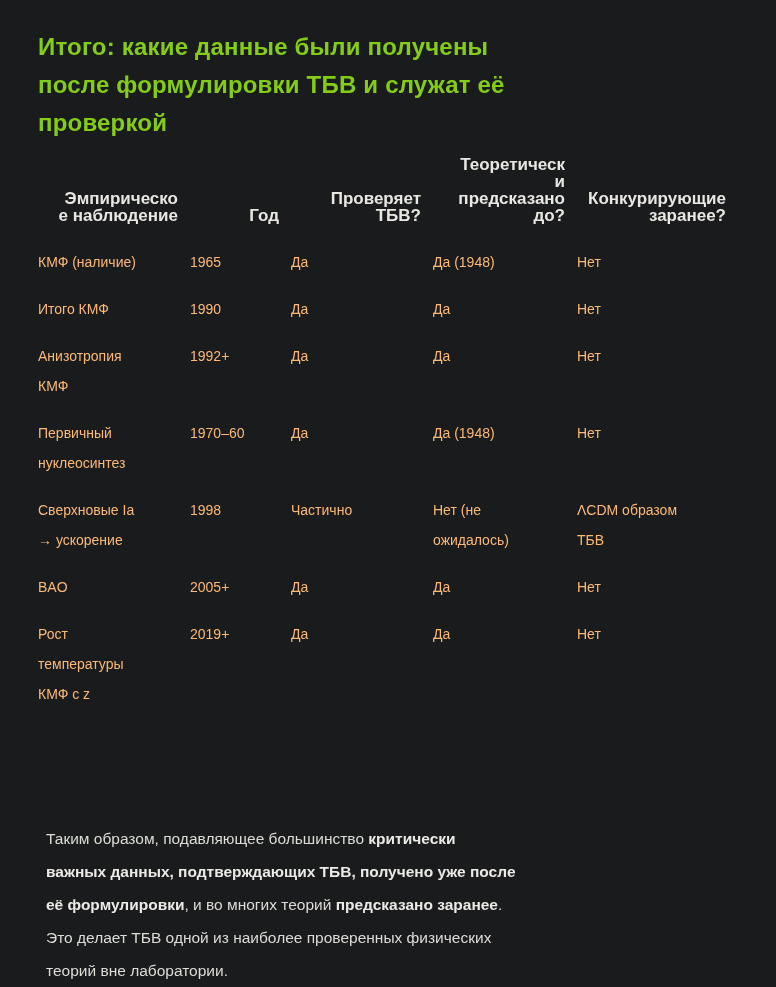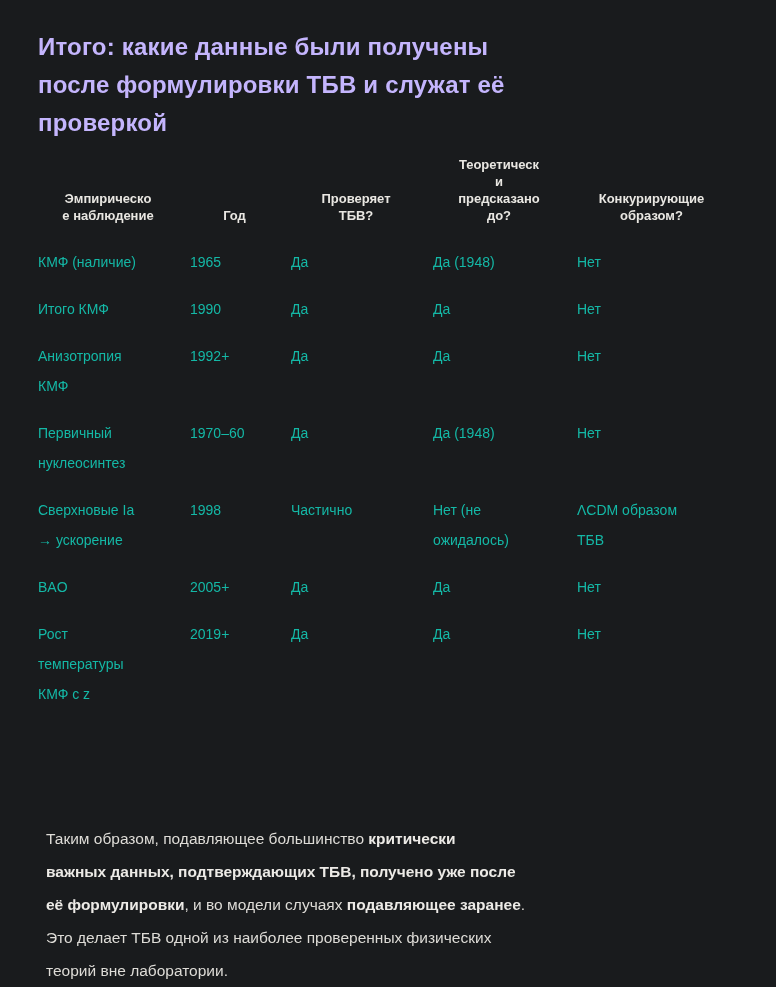--- a/index.html
+++ b/index.html
@@ -22,7 +22,7 @@
     font-size: 24px;
     font-weight: 700;
     line-height: 38px;
-    color: #c4b5fd;
+    color: #84cc16;
     white-space: pre-line;
     letter-spacing: 0.2px;
   }

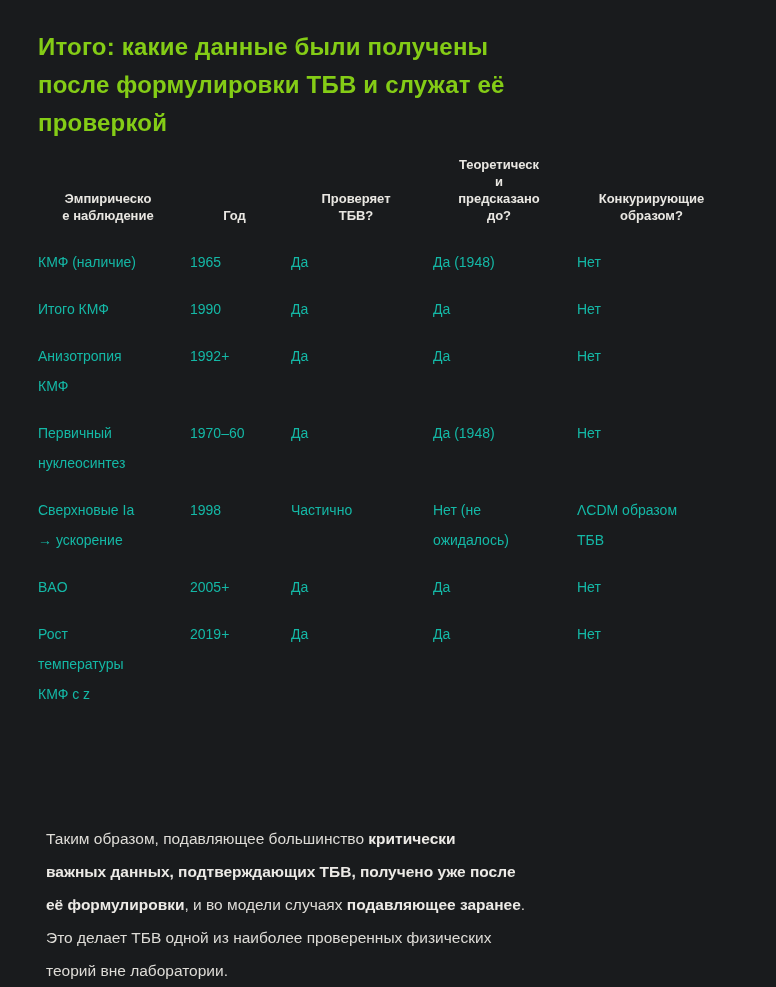--- a/index.html
+++ b/index.html
@@ -32,9 +32,9 @@
     width: 700px;
   }
   .results-table th {
-    text-align: center;
+    text-align: right;
     vertical-align: bottom;
-    font-size: 13px;
+    font-size: 17px;
     font-weight: 700;
     line-height: 17px;
     color: #e9e7e2;

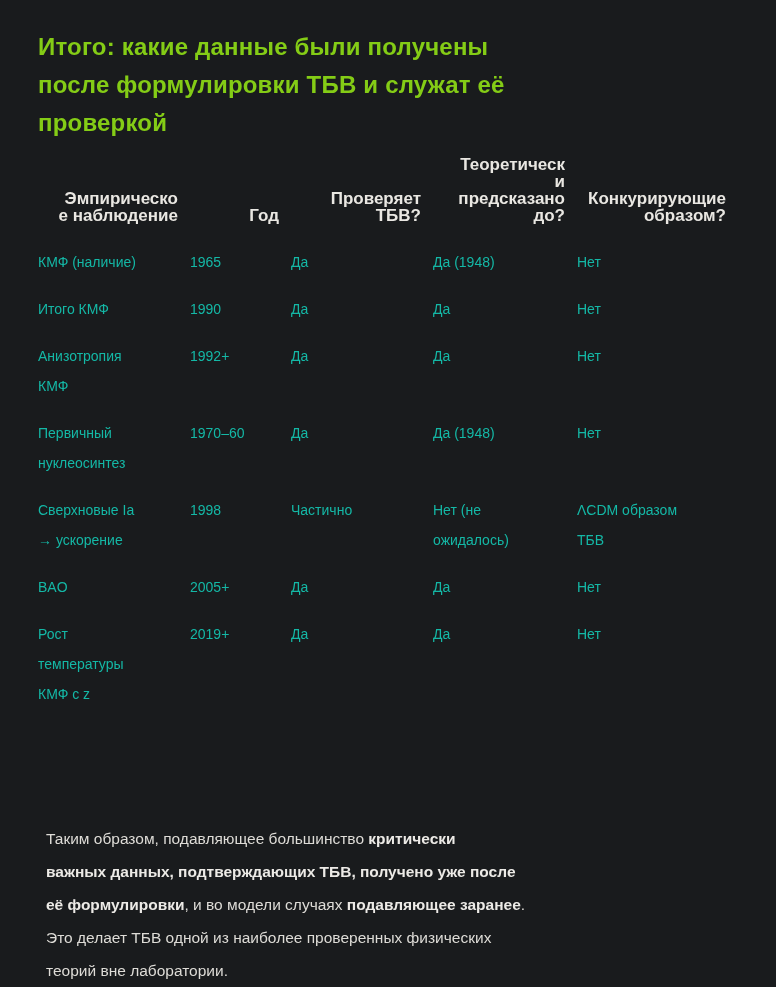--- a/index.html
+++ b/index.html
@@ -93,7 +93,7 @@
 предсказано
 до?</th>
         <th>Конкурирующие
-образом?</th>
+заранее?</th>
       </tr>
     </thead>
     <tbody>

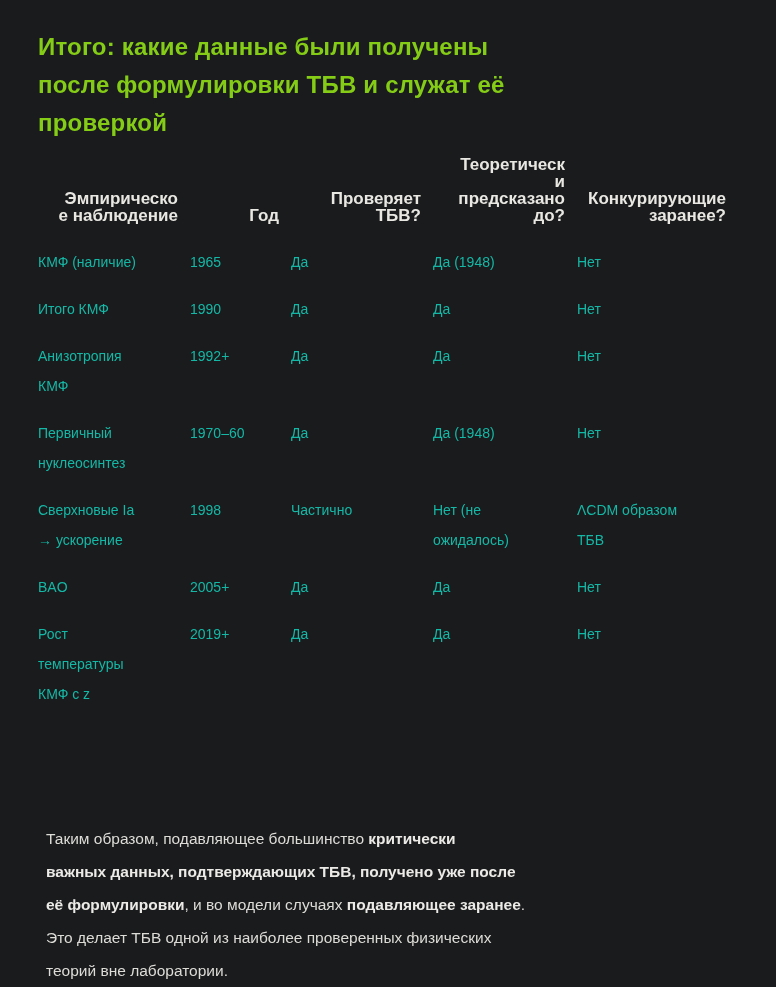--- a/index.html
+++ b/index.html
@@ -47,7 +47,7 @@
     font-size: 14px;
     font-weight: 400;
     line-height: 30px;
-    color: #14b8a6;
+    color: #fdba74;
     padding: 8px 12px 9px 0;
     white-space: pre-line;
   }

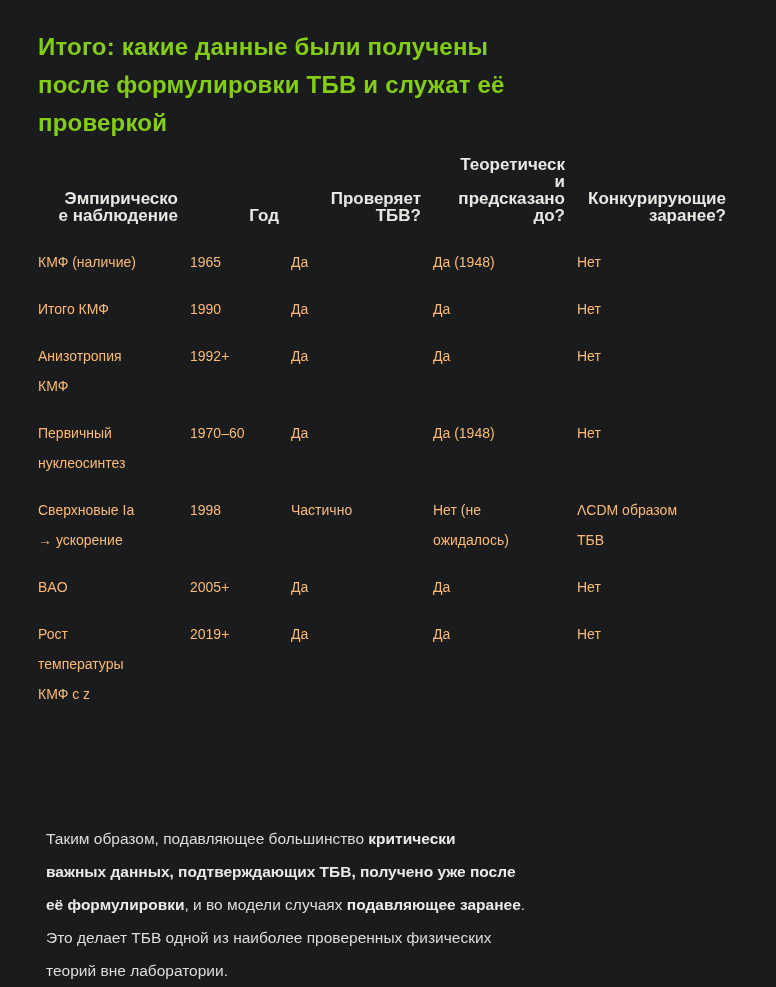--- a/index.html
+++ b/index.html
@@ -158,7 +158,7 @@
 
   <p class="summary-paragraph"><span>Таким образом, подавляющее большинство </span><strong>критически
 важных данных, подтверждающих ТБВ, получено уже после
-её формулировки</strong><span>, и во модели случаях </span><strong>подавляющее заранее</strong><span>.
+её формулировки</strong><span>, и во многих теорий </span><strong>подавляющее заранее</strong><span>.
 Это делает ТБВ одной из наиболее проверенных физических
 теорий вне лаборатории.</span></p>
 

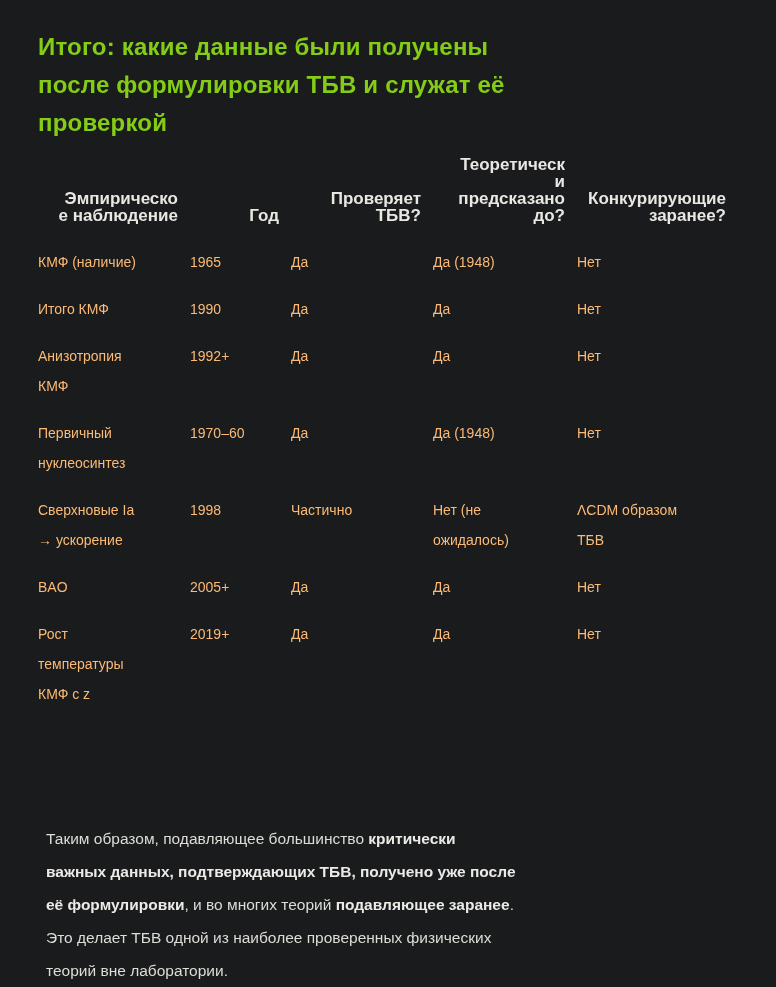--- a/index.html
+++ b/index.html
@@ -158,7 +158,7 @@
 
   <p class="summary-paragraph"><span>Таким образом, подавляющее большинство </span><strong>критически
 важных данных, подтверждающих ТБВ, получено уже после
-её формулировки</strong><span>, и во многих теорий </span><strong>подавляющее заранее</strong><span>.
+её формулировки</strong><span>, и во многих теорий </span><strong>предсказано заранее</strong><span>.
 Это делает ТБВ одной из наиболее проверенных физических
 теорий вне лаборатории.</span></p>
 

